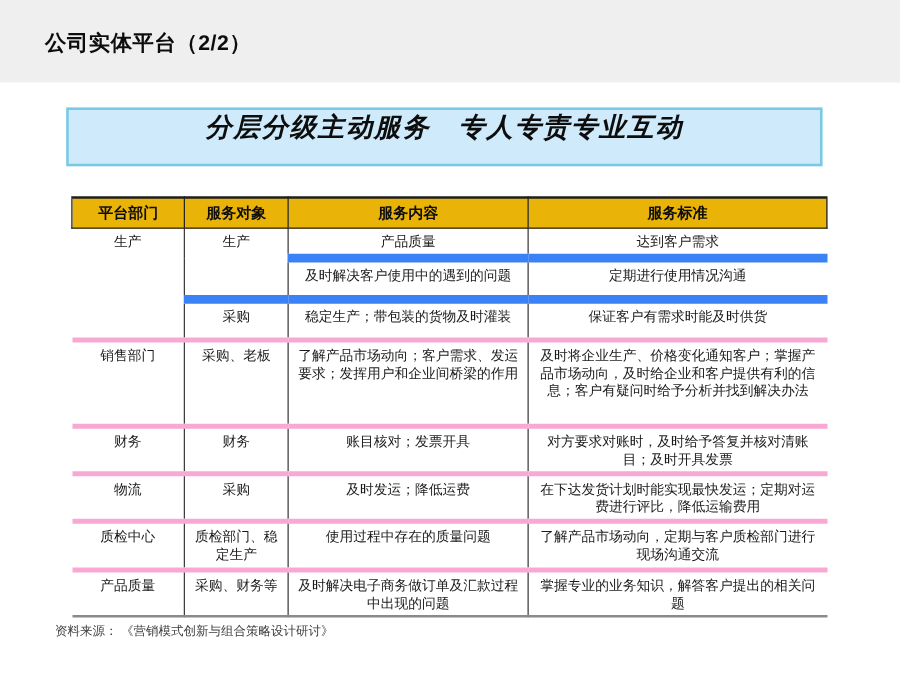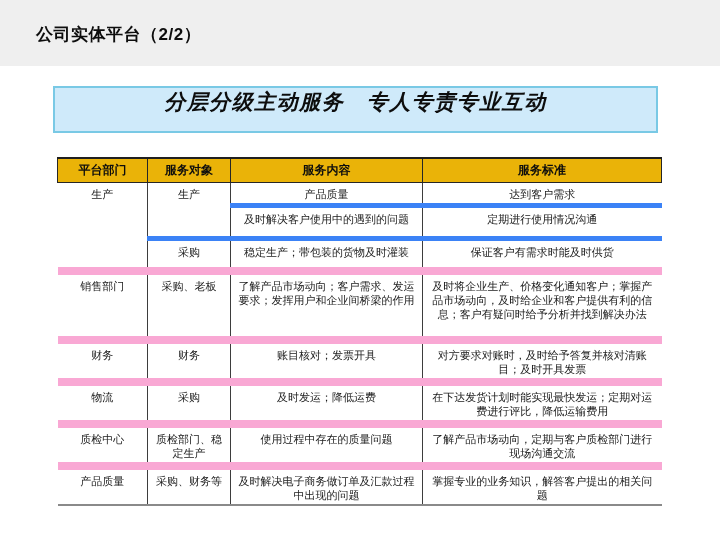--- a/index.html
+++ b/index.html
@@ -39,7 +39,7 @@
   }
   td.c2, td.c3, td.c4 { border-left:1px solid #3d3d3d; }
   tr.gs td { border-top:8px solid #f9a8d4; }
-  tr.sub td { border-top:5px solid #3b82f6;margin-left:40px; }
+  tr.sub td { border-top:7px solid #3b82f6;margin-left:40px; }
   tr.rh22{height:22px} tr.rh32{height:32px} tr.rh33{height:33px}
   tr.rh34{height:34px} tr.rh39{height:39px} tr.rh43{height:27px} tr.rh69{height:69px}
   .source-note {

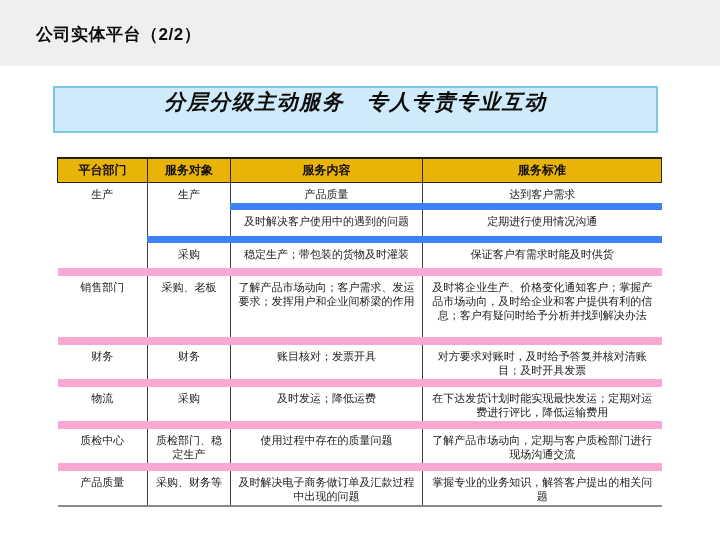--- a/index.html
+++ b/index.html
@@ -38,7 +38,7 @@
     overflow:hidden;
   }
   td.c2, td.c3, td.c4 { border-left:1px solid #3d3d3d; }
-  tr.gs td { border-top:8px solid #f9a8d4; }
+  tr.gs td { border-top:4px solid #f9a8d4; }
   tr.sub td { border-top:7px solid #3b82f6;margin-left:40px; }
   tr.rh22{height:22px} tr.rh32{height:32px} tr.rh33{height:33px}
   tr.rh34{height:34px} tr.rh39{height:39px} tr.rh43{height:27px} tr.rh69{height:69px}

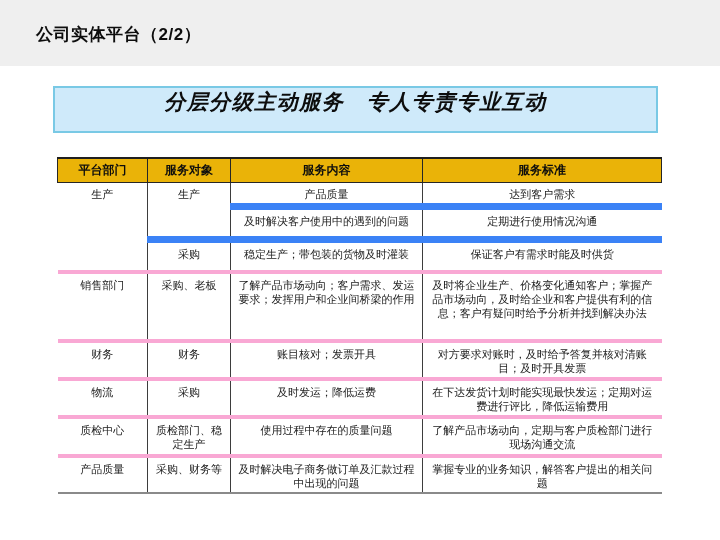--- a/index.html
+++ b/index.html
@@ -123,6 +123,7 @@
     </tbody>
   </table>
 
+  <div class="source-note">资料来源： 《营销模式创新与组合策略设计研讨》</div>
 
 </div>
 

